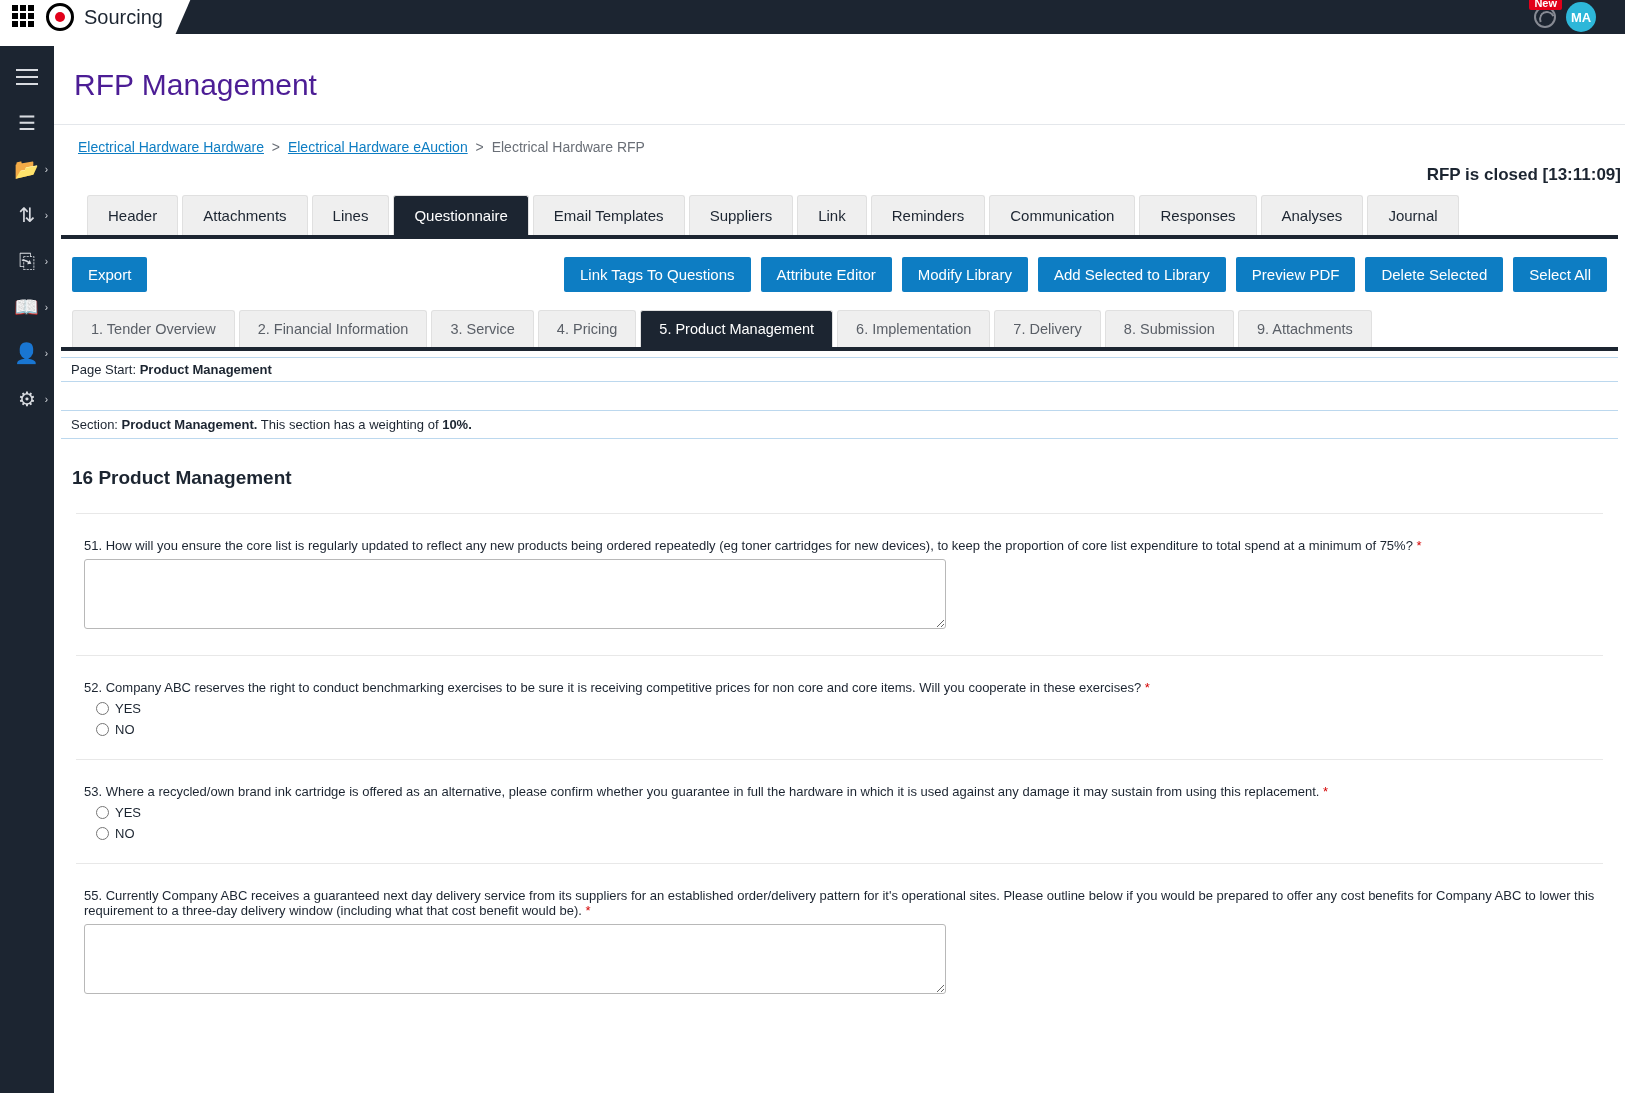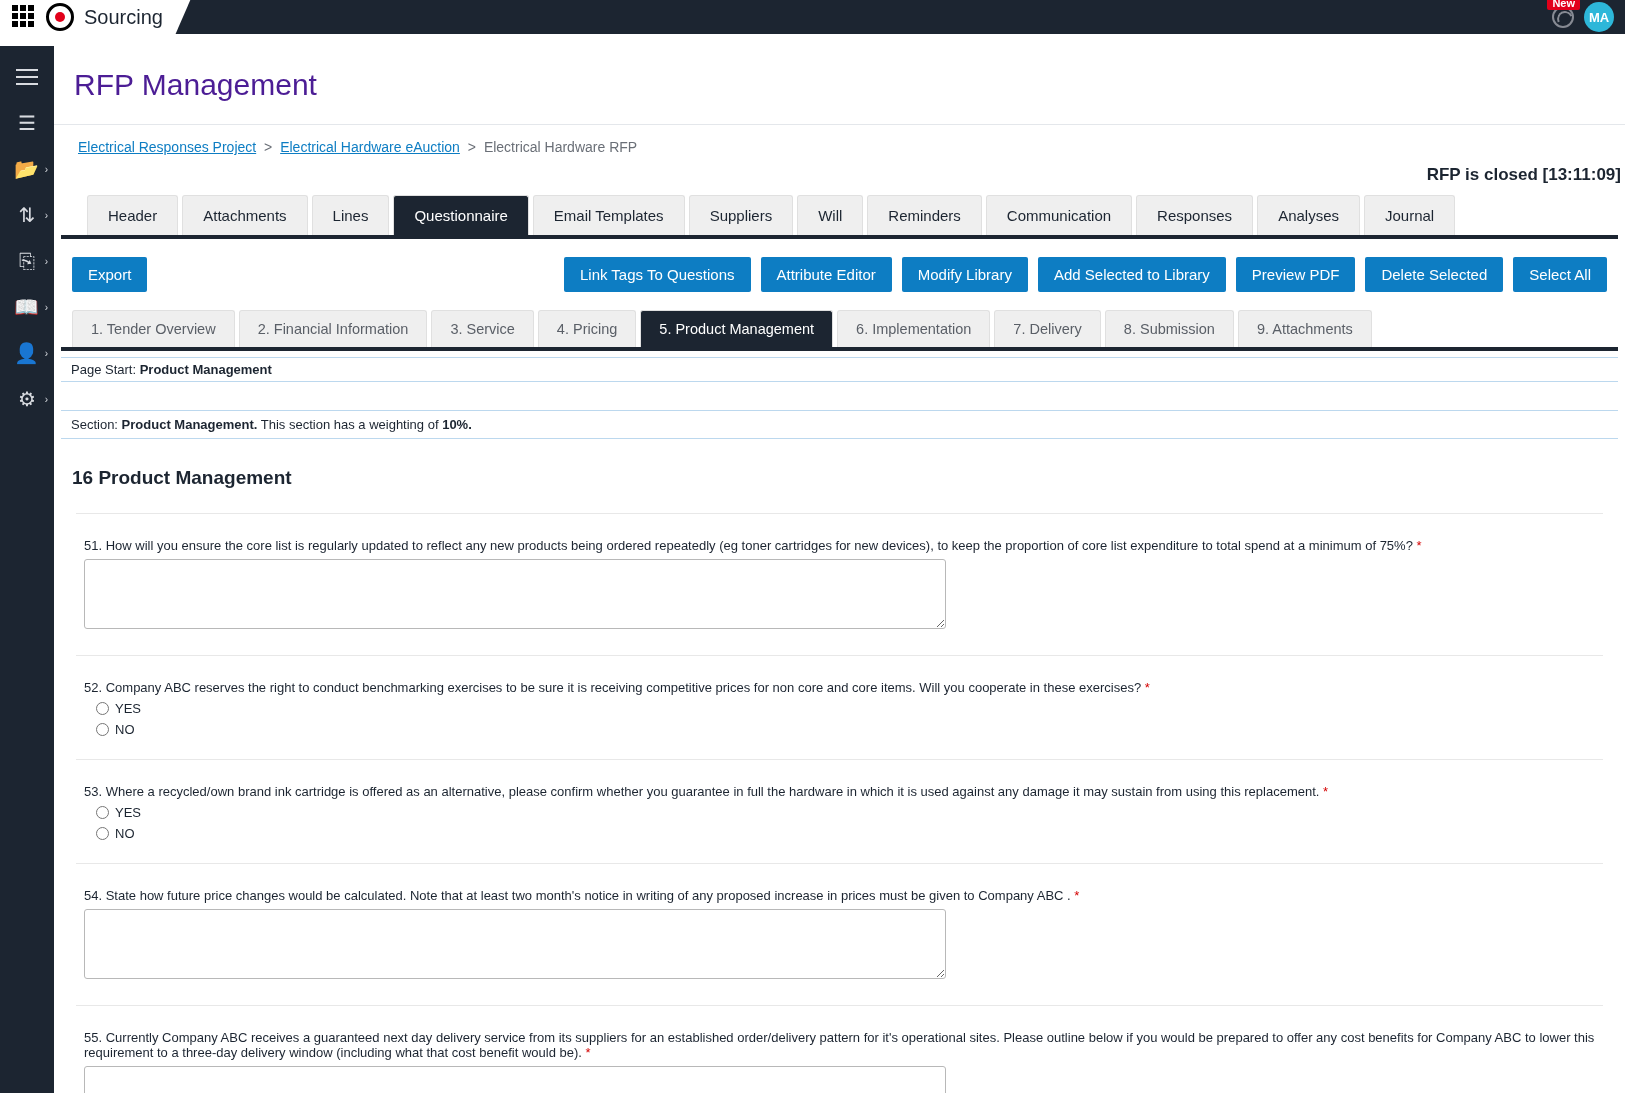--- a/index.html
+++ b/index.html
@@ -11,7 +11,7 @@
 .logo-ring { width:28px; height:28px; border:3px solid #000; border-radius:50%; display:flex; align-items:center; justify-content:center; }
 .logo-ring span { width:10px; height:10px; background:#e2001a; border-radius:50%; }
 .app-name { font-size:20px; color:#1c2531; font-weight:400; }
-.topbar-right { position:absolute; right:11px; display:flex; align-items:center; gap:10px; }
+.topbar-right { position:absolute; right:29px; display:flex; align-items:center; gap:10px; }
 .new-badge-wrap { position:relative; }
 .ring-icon { width:22px; height:22px; border:2px solid #868a93; border-radius:50%; position:relative; }
 .ring-icon:before { content:""; position:absolute; left:3px; top:3px; width:12px; height:12px; border:2px solid #868a93; border-radius:50%; border-right-color:transparent; border-bottom-color:transparent; transform:rotate(20deg); }

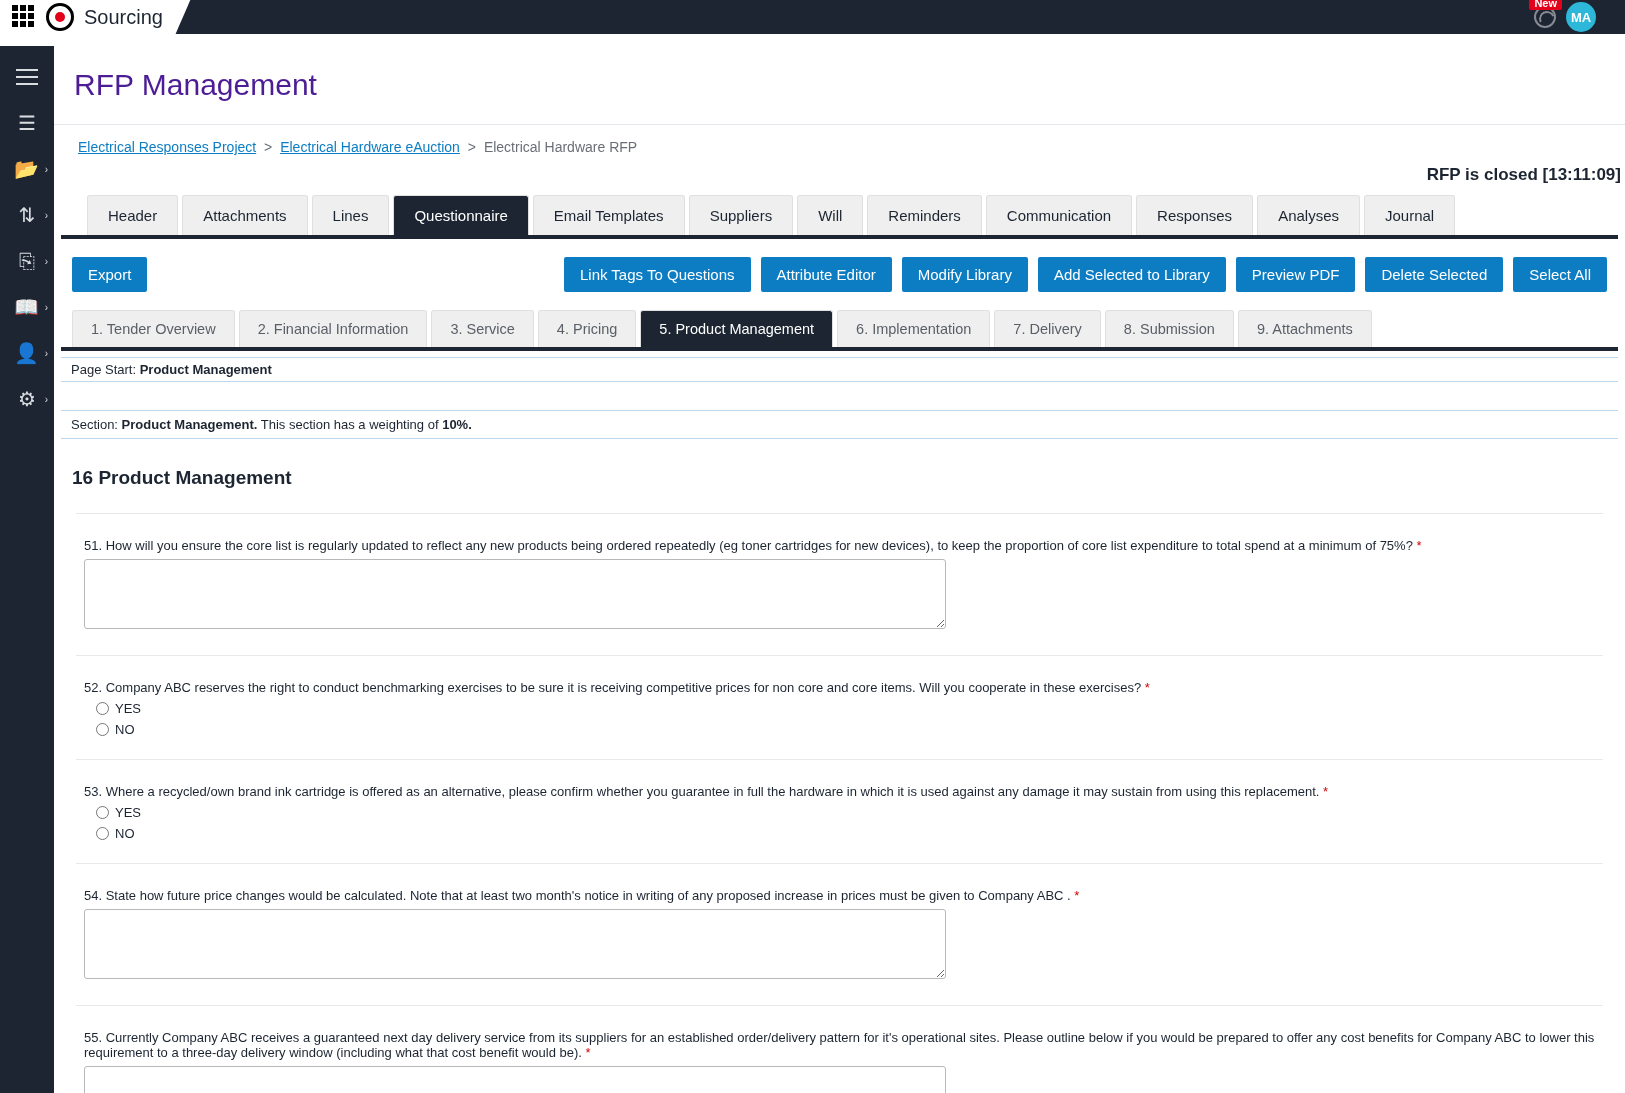--- a/index.html
+++ b/index.html
@@ -103,7 +103,7 @@
   <div class="page-title">RFP Management</div>
 
   <div class="crumbs">
-    <a>Electrical Responses Project</a>
+    <a>Electrical Hardware Hardware</a>
     <span class="sep">&gt;</span>
     <a>Electrical Hardware eAuction</a>
     <span class="sep">&gt;</span>

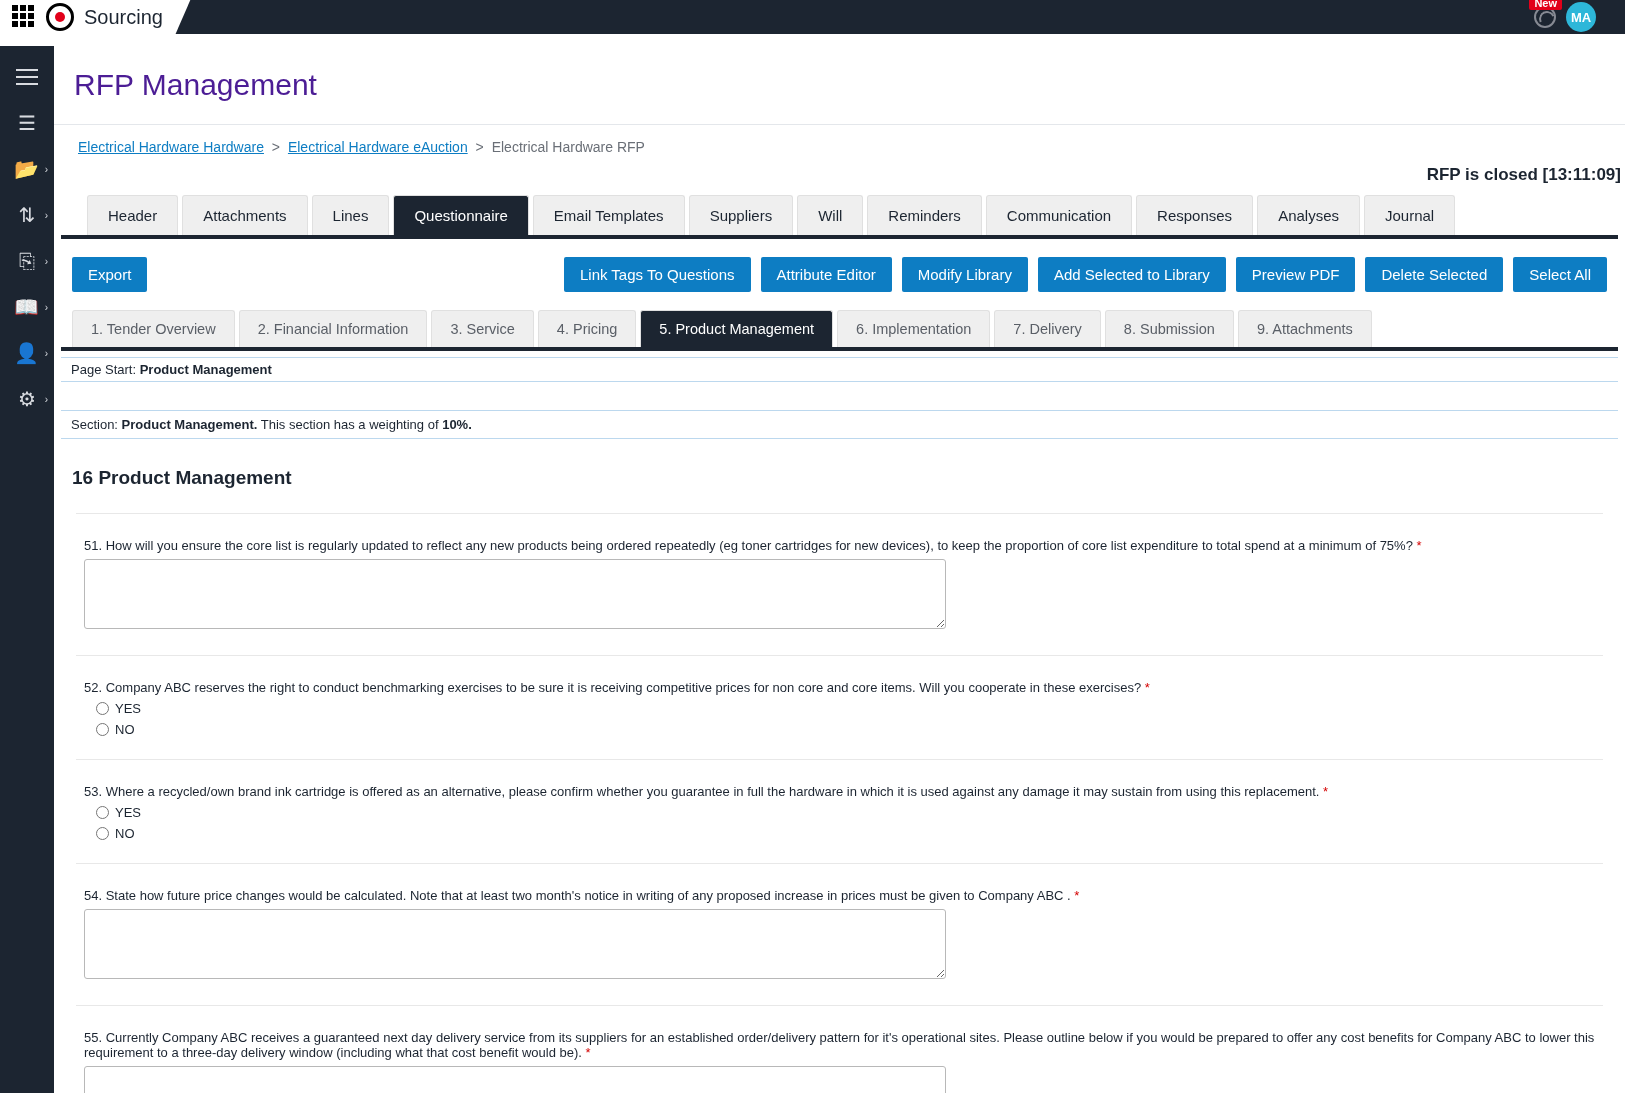--- a/index.html
+++ b/index.html
@@ -119,7 +119,7 @@
       <div class="tab1 active">Questionnaire</div>
       <div class="tab1">Email Templates</div>
       <div class="tab1">Suppliers</div>
-      <div class="tab1">Will</div>
+      <div class="tab1">Link</div>
       <div class="tab1">Reminders</div>
       <div class="tab1">Communication</div>
       <div class="tab1">Responses</div>

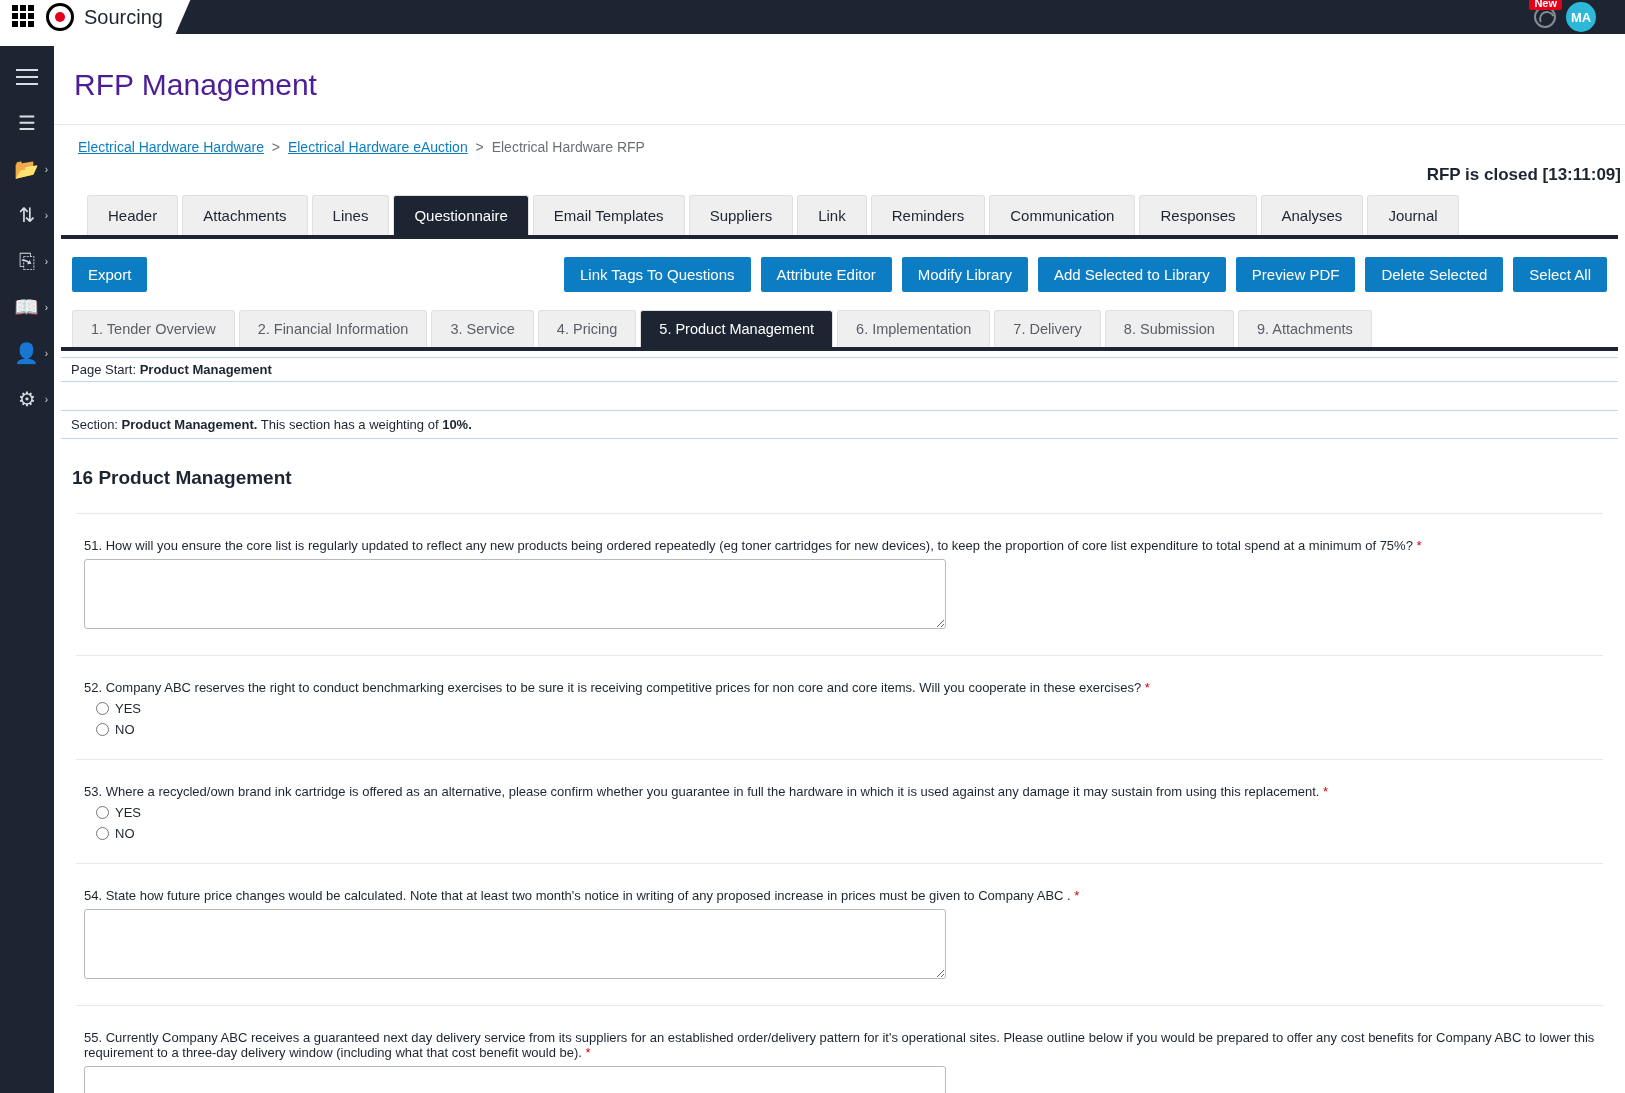--- a/index.html
+++ b/index.html
@@ -188,7 +188,6 @@
           <span>NO</span>
         </label>
       </div>
-      <div class="qblock"><div class="qtext">54. State how future price changes would be calculated. Note that at least two month's notice in writing of any proposed increase in prices must be given to Company ABC . <span class="req">*</span></div><textarea class="ans" style=""></textarea></div>
       <div class="qblock"><div class="qtext">55. Currently Company ABC receives a guaranteed next day delivery service from its suppliers for an established order/delivery pattern for it's operational sites. Please outline below if you would be prepared to offer any cost benefits for Company ABC to lower this requirement to a three-day delivery window (including what that cost benefit would be). <span class="req">*</span></div><textarea class="ans" style=""></textarea></div>
     </div>
 </div>

